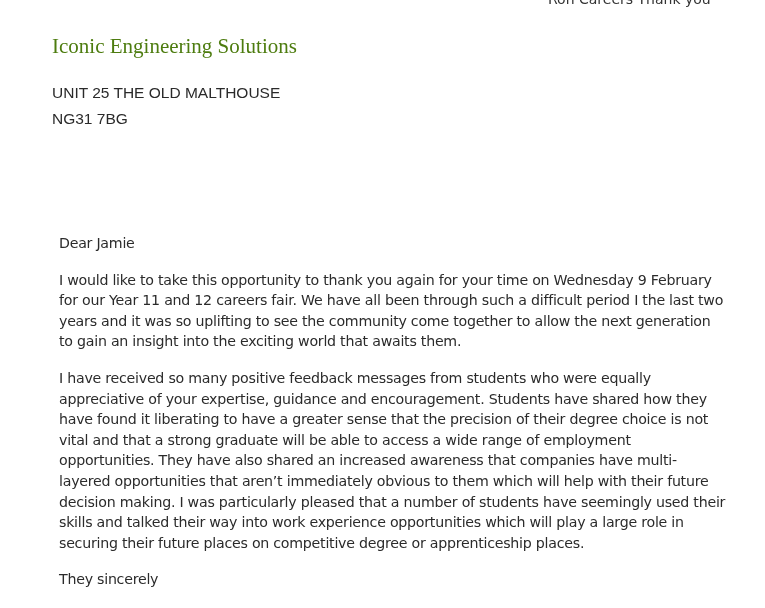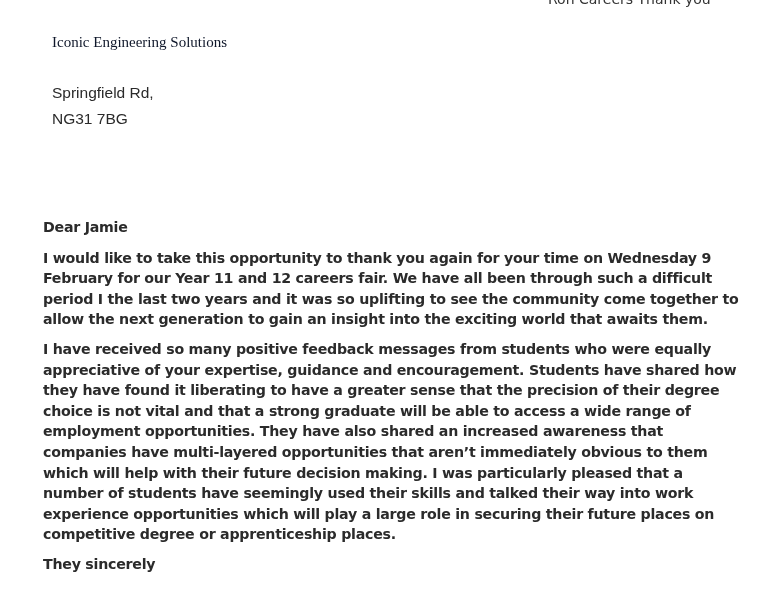--- a/index.html
+++ b/index.html
@@ -15,7 +15,7 @@
     }
     .company {
       position: absolute; left: 52px; top: 34px;
-      font-family: "Liberation Serif", serif; font-size: 15px; color: #0f172a;
+      font-family: "Liberation Serif", serif; font-size: 21px; color: #4d7c0f;
     }
     .address {
       position: absolute; left: 52px; top: 84px;

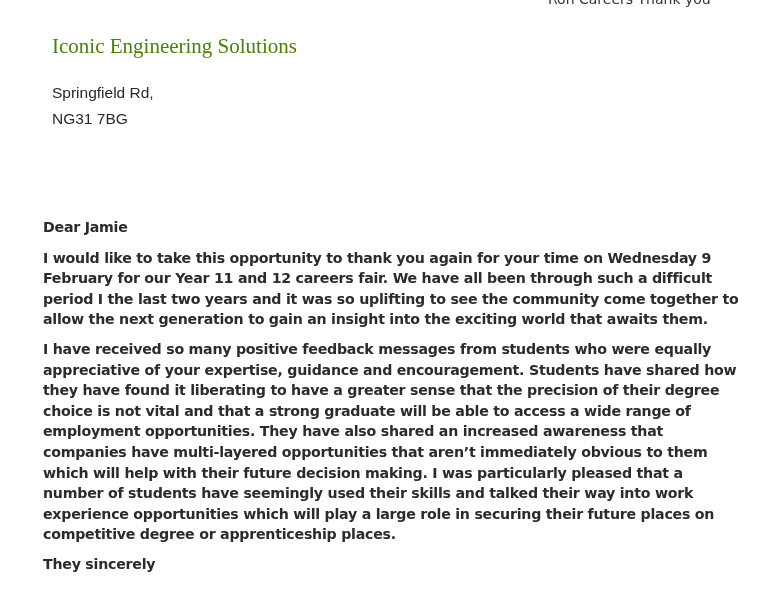--- a/index.html
+++ b/index.html
@@ -39,6 +39,7 @@
 <div class="company">Iconic Engineering Solutions</div>
 
 <div class="address">
+  <div>UNIT 25 THE OLD MALTHOUSE</div>
   <div>Springfield Rd,</div>
   <div>NG31 7BG</div>
 </div>

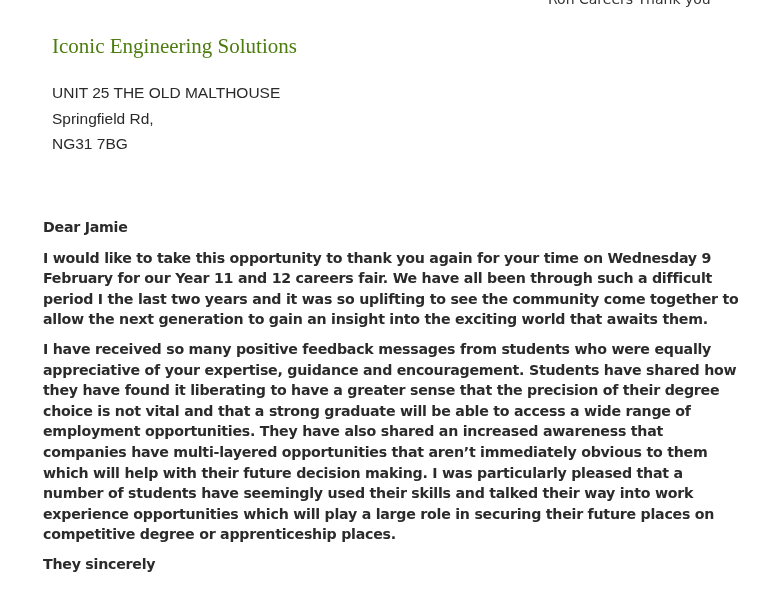--- a/index.html
+++ b/index.html
@@ -40,7 +40,6 @@
 
 <div class="address">
   <div>UNIT 25 THE OLD MALTHOUSE</div>
-  <div>Springfield Rd,</div>
   <div>NG31 7BG</div>
 </div>
 

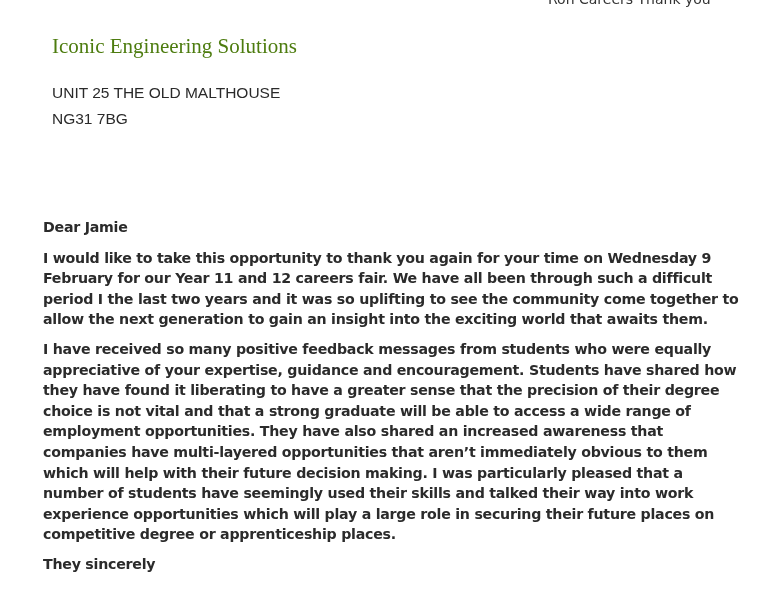--- a/index.html
+++ b/index.html
@@ -27,7 +27,7 @@
       font-family: "DejaVu Sans", sans-serif; font-size: 14.2px; color: #2b2b2b;
       letter-spacing: -0.25px;
     }
-    .letter p { margin: 0; line-height: 20.6px; font-weight: bold; }
+    .letter p { margin: 16px; line-height: 20.6px; }
     .greeting { margin-bottom: 10px !important; }
     .para { margin-bottom: 9px !important; }
   </style>

